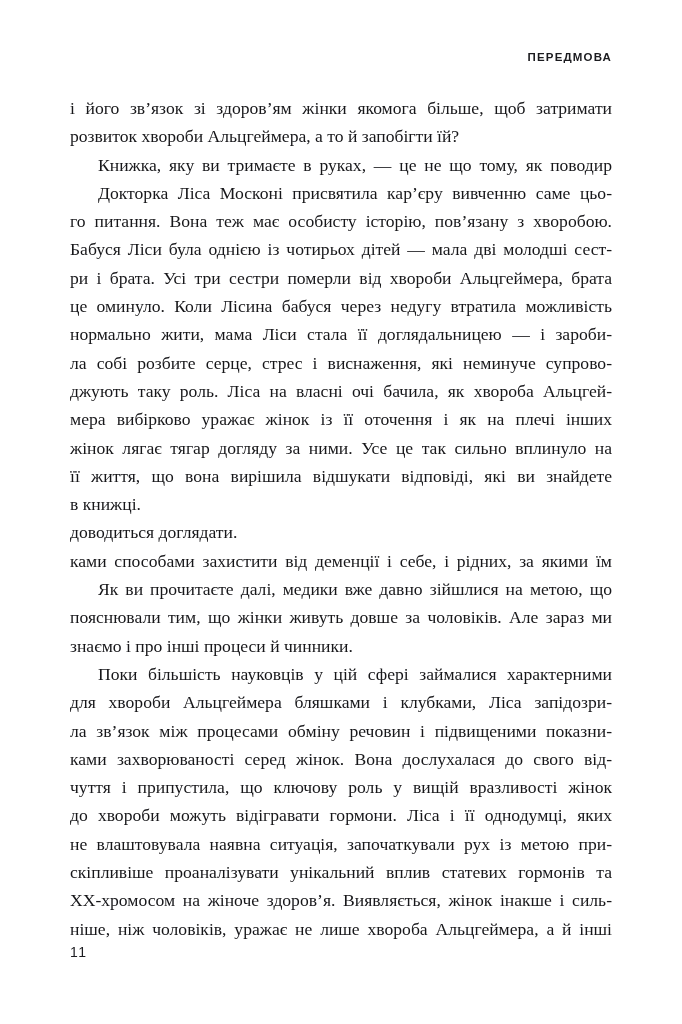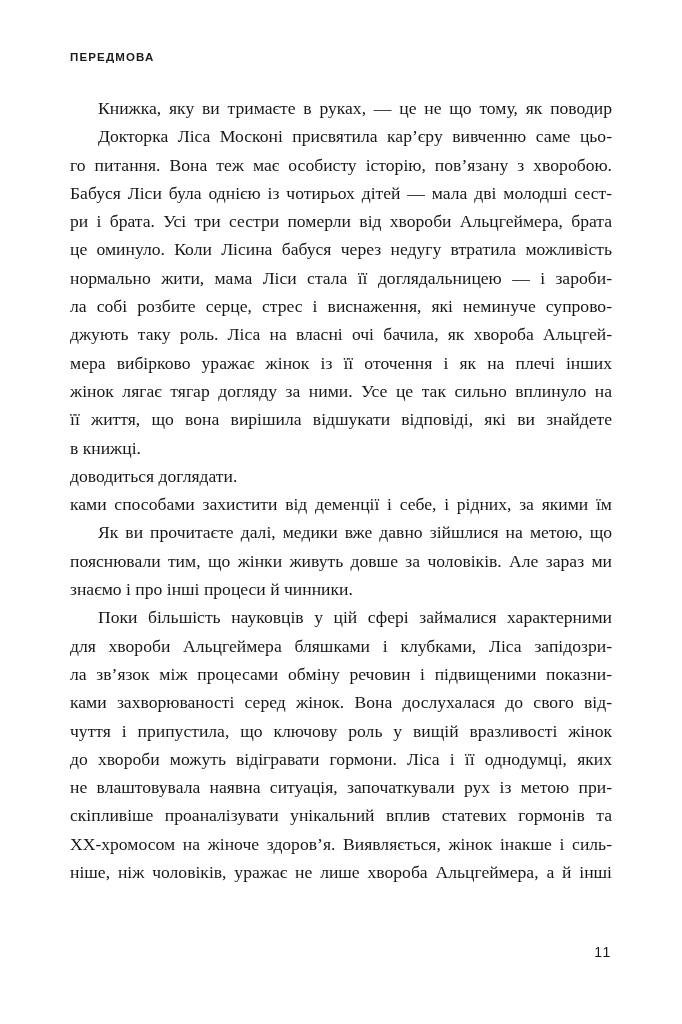--- a/index.html
+++ b/index.html
@@ -27,7 +27,7 @@
     top: 50px;
     left: 70px;
     right: 70px;
-    text-align: left;
+    text-align: right;
     font-family: "Liberation Sans", "DejaVu Sans", sans-serif;
     font-size: 11.5px;
     letter-spacing: 1.15px;

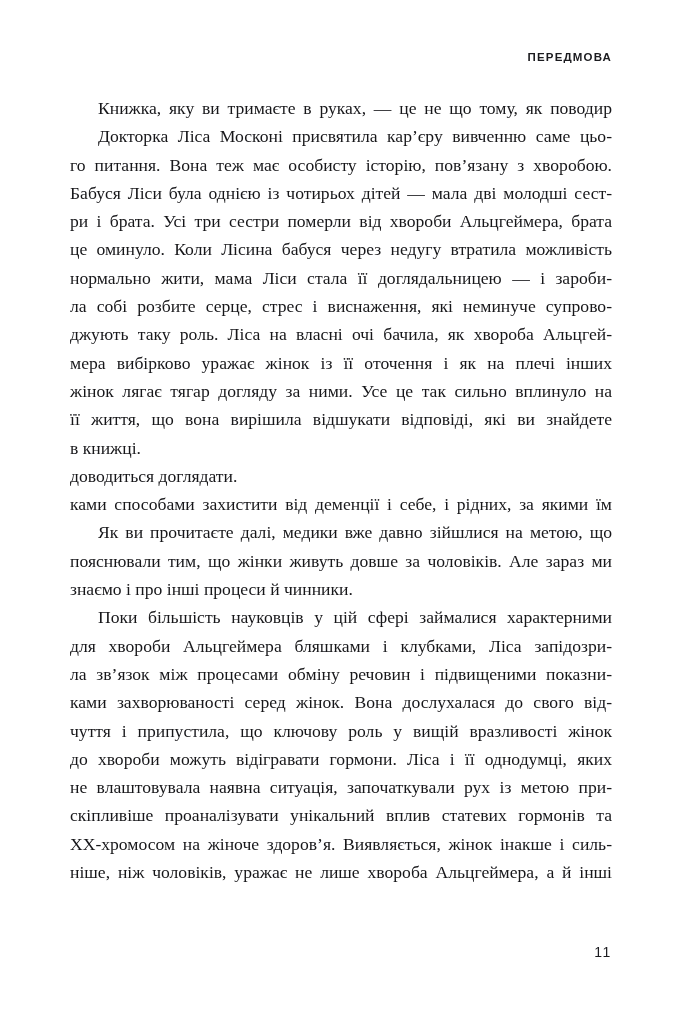--- a/index.html
+++ b/index.html
@@ -86,6 +86,7 @@
   <div class="running-head">ПЕРЕДМОВА</div>
 
   <div class="textblock">
+      <p class="para"><span class="line just">і його зв’язок зі здоров’ям жінки якомога більше, щоб затримати</span><span class="line">розвиток хвороби Альцгеймера, а то й запобігти їй?</span></p>
       <p class="para"><span class="line indent just">Книжка, яку ви тримаєте в руках, — це не що тому, як поводир</span></p>
       <p class="para"><span class="line indent just">Докторка Ліса Москоні присвятила кар’єру вивченню саме цьо-</span><span class="line just">го питання. Вона теж має особисту історію, пов’язану з хворобою.</span><span class="line just">Бабуся Ліси була однією із чотирьох дітей — мала дві молодші сест-</span><span class="line just">ри і брата. Усі три сестри померли від хвороби Альцгеймера, брата</span><span class="line just">це оминуло. Коли Лісина бабуся через недугу втратила можливість</span><span class="line just">нормально жити, мама Ліси стала її доглядальницею — і зароби-</span><span class="line just">ла собі розбите серце, стрес і виснаження, які неминуче супрово-</span><span class="line just">джують таку роль. Ліса на власні очі бачила, як хвороба Альцгей-</span><span class="line just">мера вибірково уражає жінок із її оточення і як на плечі інших</span><span class="line just">жінок лягає тягар догляду за ними. Усе це так сильно вплинуло на</span><span class="line just">її життя, що вона вирішила відшукати відповіді, які ви знайдете</span><span class="line">в книжці.</span></p>
       <p class="para"><span class="line">доводиться доглядати.</span><span class="line just">ками способами захистити від деменції і себе, і рідних, за якими їм</span></p>

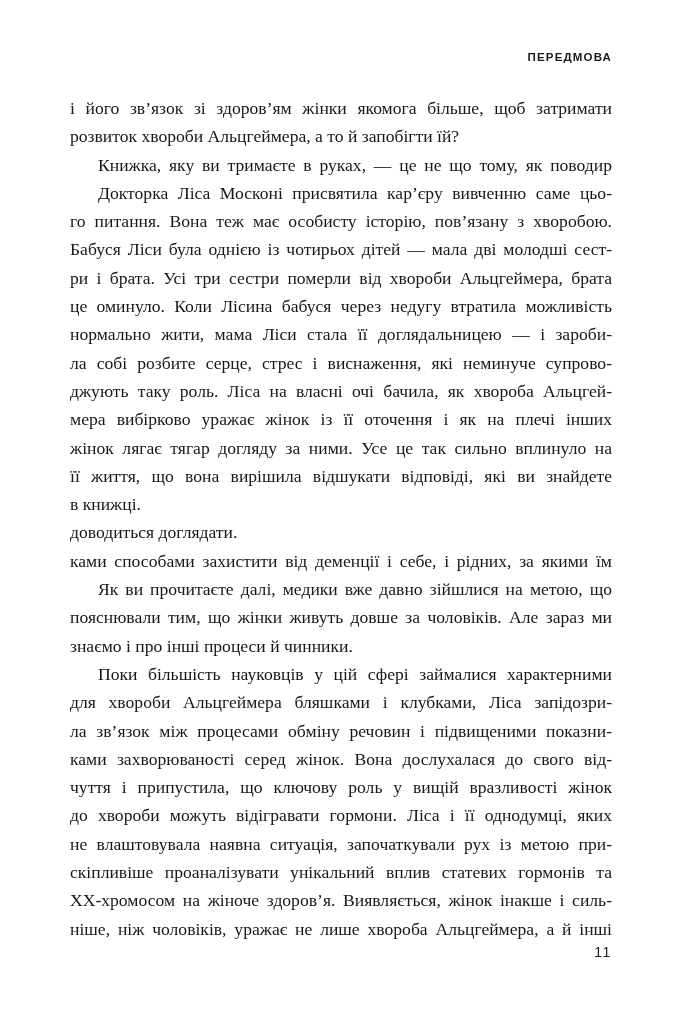--- a/index.html
+++ b/index.html
@@ -70,7 +70,7 @@
     top: 943px;
     left: 70px;
     right: 70px;
-    text-align: right;
+    text-align: left;
     font-family: "Liberation Sans", "DejaVu Sans", sans-serif;
     font-size: 14px;
     letter-spacing: 1.6px;

